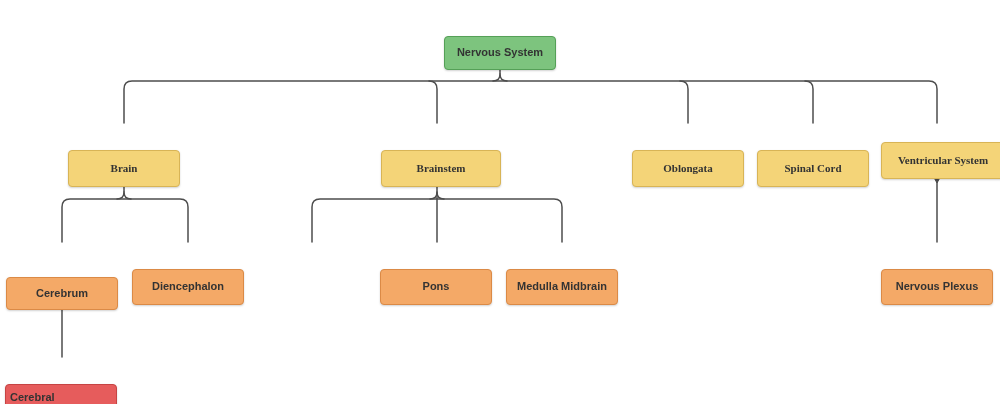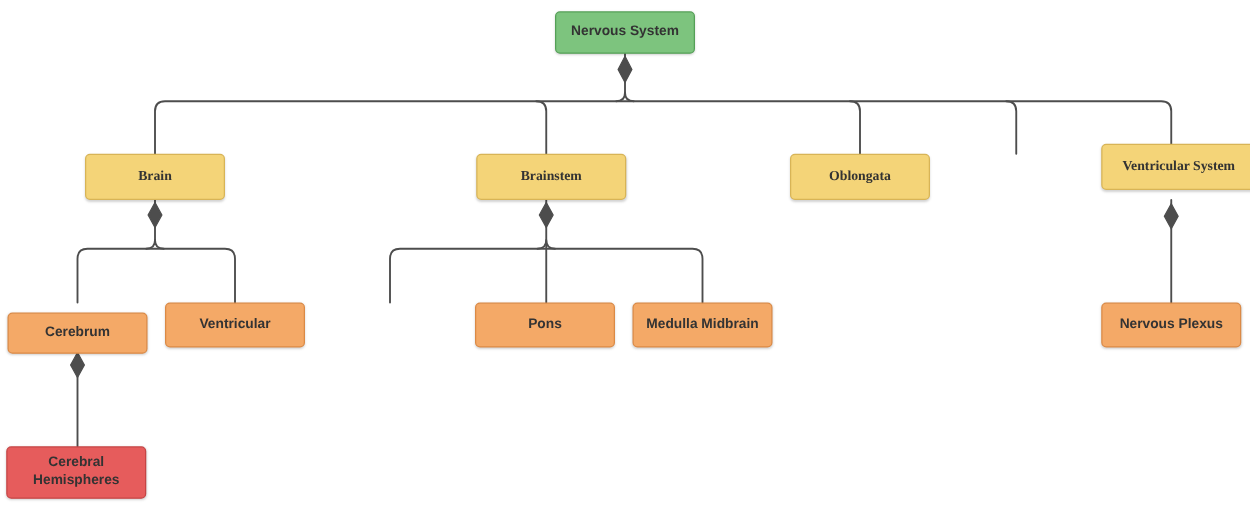--- a/index.html
+++ b/index.html
@@ -27,11 +27,11 @@
     display: flex;
     align-items: center;
     justify-content: center;
-    text-align: center;
     border-radius: 4px;
     border: 1.6px solid;
     box-shadow: 0 1px 2px rgba(0,0,0,0.18);
     cursor: default;
+    margin-top: 27px;
   }
   .node .label {
     font-size: 11px;

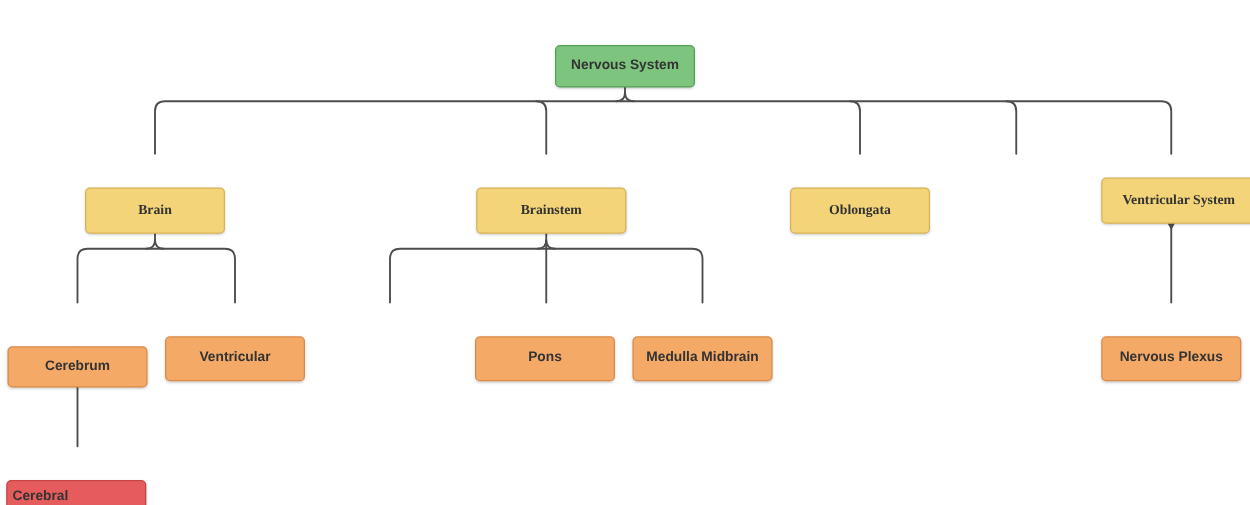--- a/index.html
+++ b/index.html
@@ -116,6 +116,9 @@
     <span class="label">Oblongata</span>
   </div>
 
+  <div class="node branch" style="left:757px;top:123px;width:112px;height:37px">
+    <span class="label">Spinal Cord</span>
+  </div>
 
   <div class="node branch" style="left:881px;top:115px;width:124px;height:37px">
     <span class="label">Ventricular System</span>

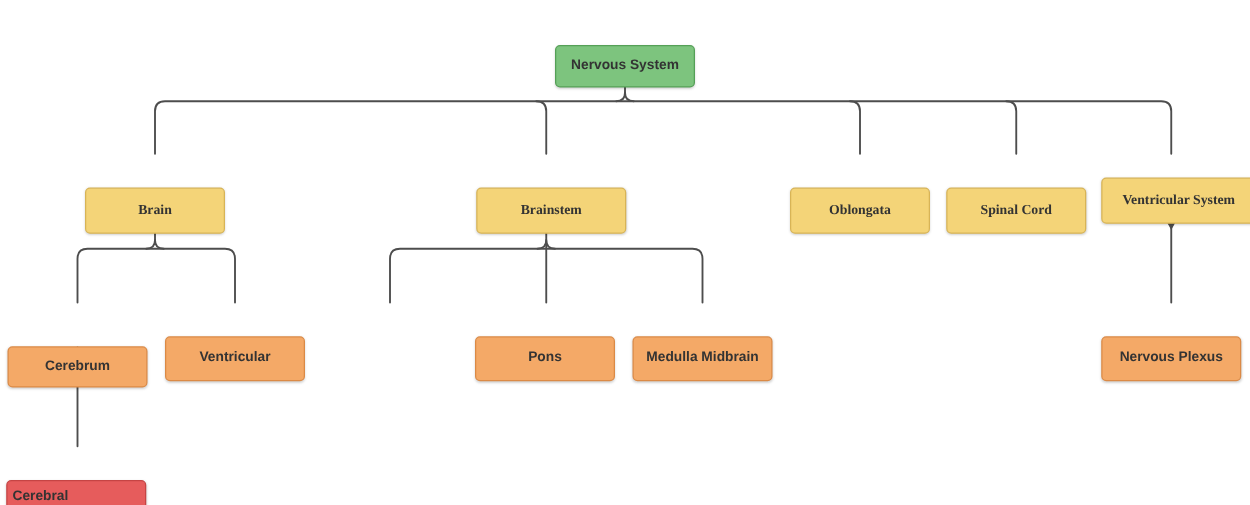--- a/index.html
+++ b/index.html
@@ -129,7 +129,7 @@
   </div>
 
   <div class="node sub" style="left:132px;top:242px;width:112px;height:36px">
-    <span class="label">Ventricular</span>
+    <span class="label">Diencephalon</span>
   </div>
 
 

